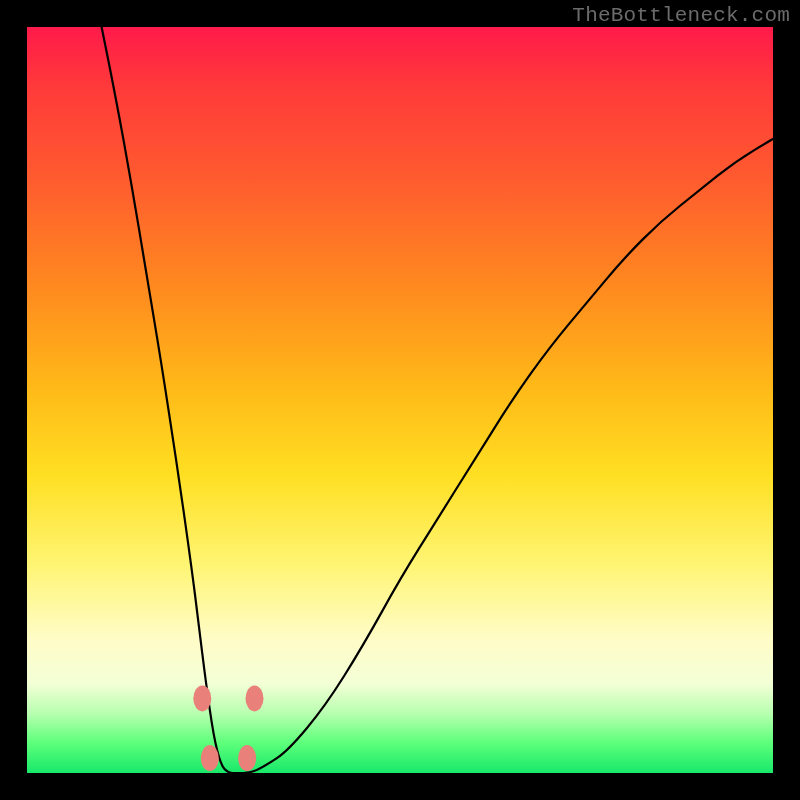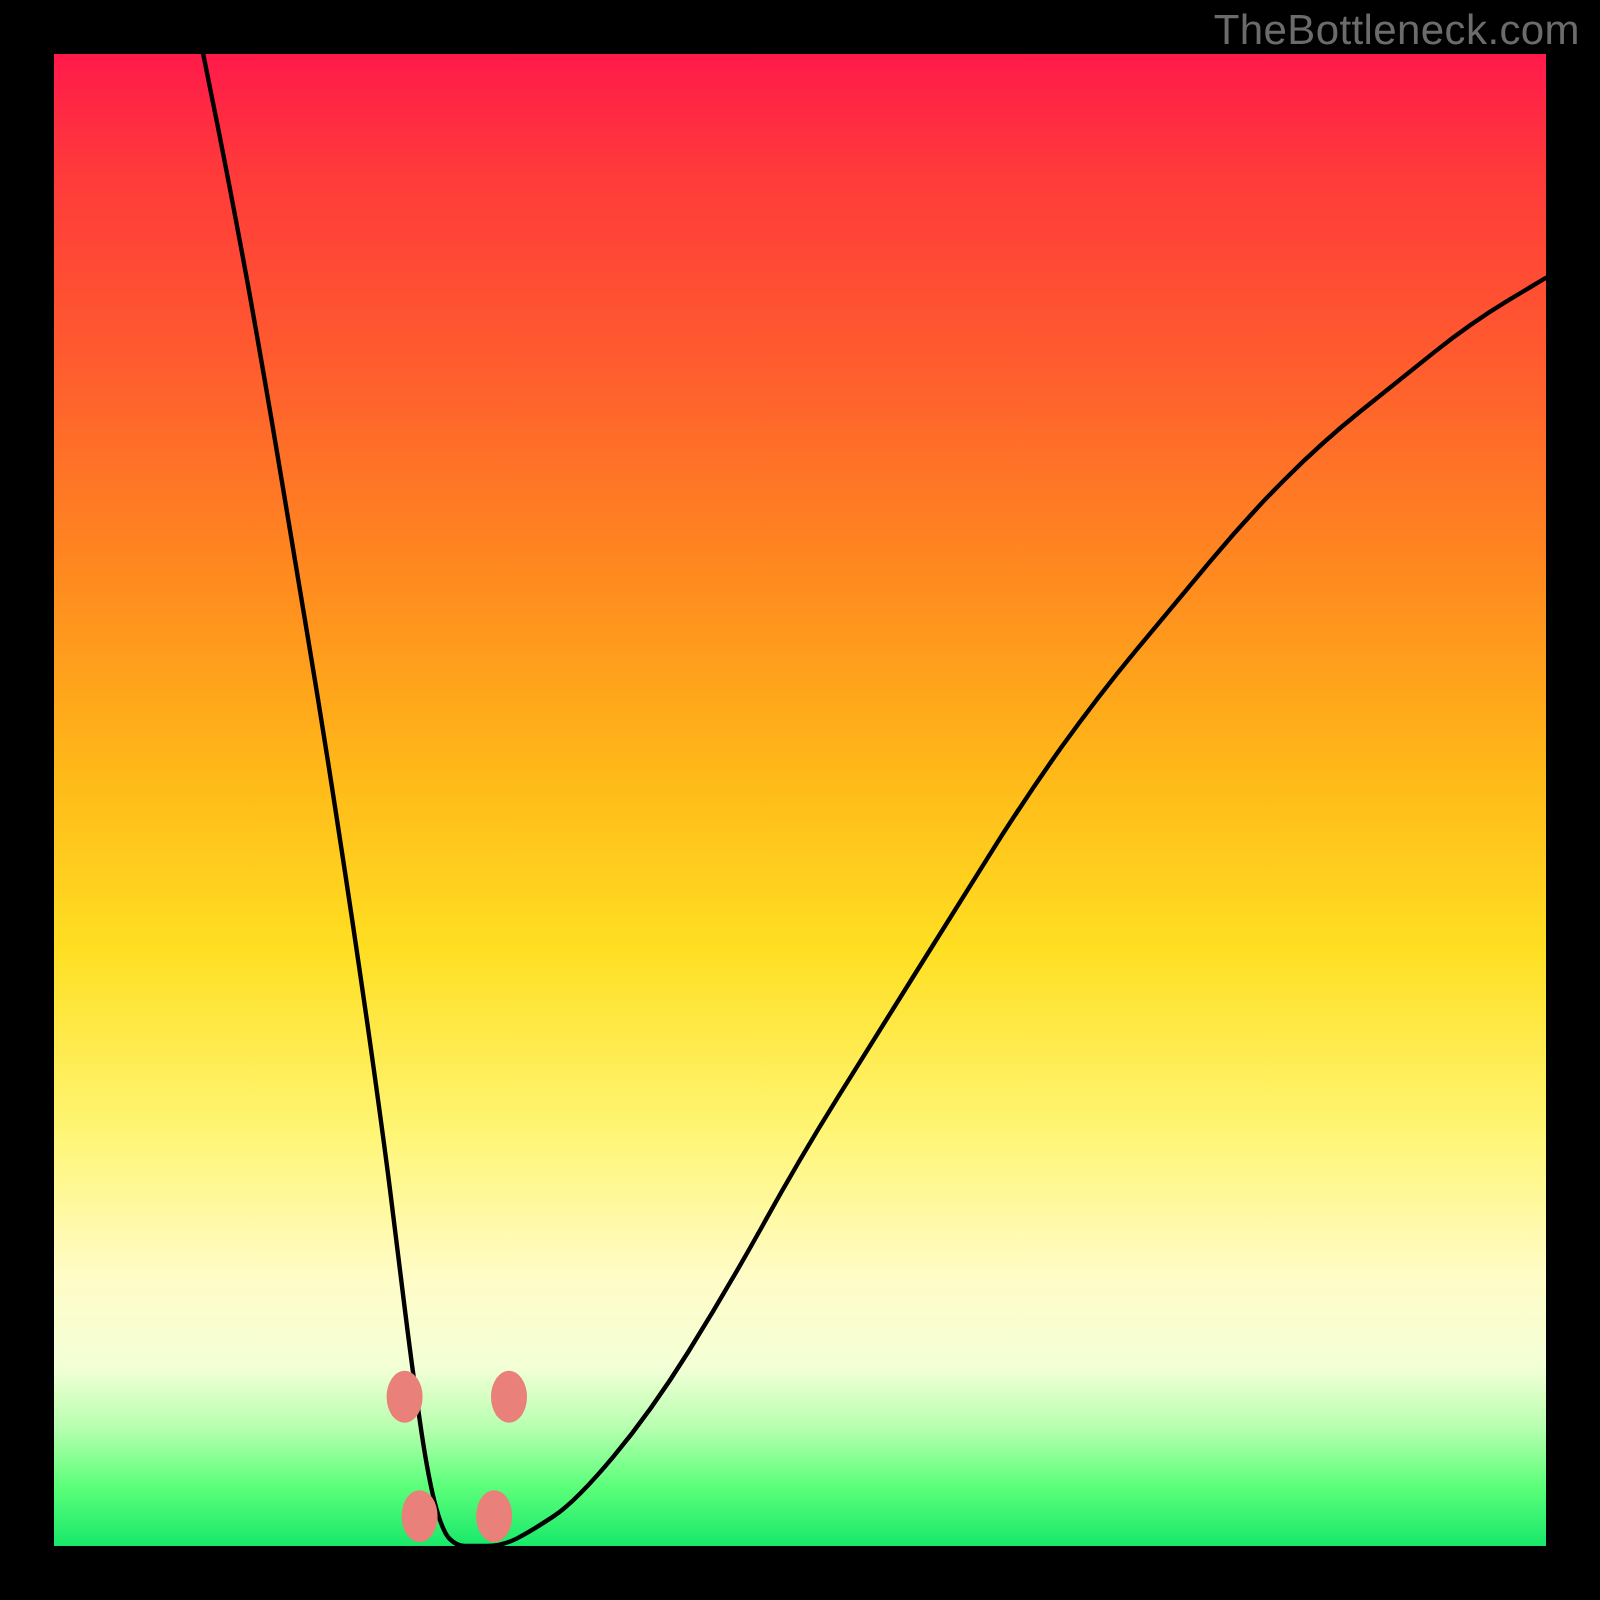--- a/index.html
+++ b/index.html
@@ -50,6 +50,7 @@
     font-weight: 500;
     letter-spacing: 0.2px;
     user-select: none;
+    font-family: Liberation Mono, monospace;
   }
   svg.curve {
     position: absolute;

